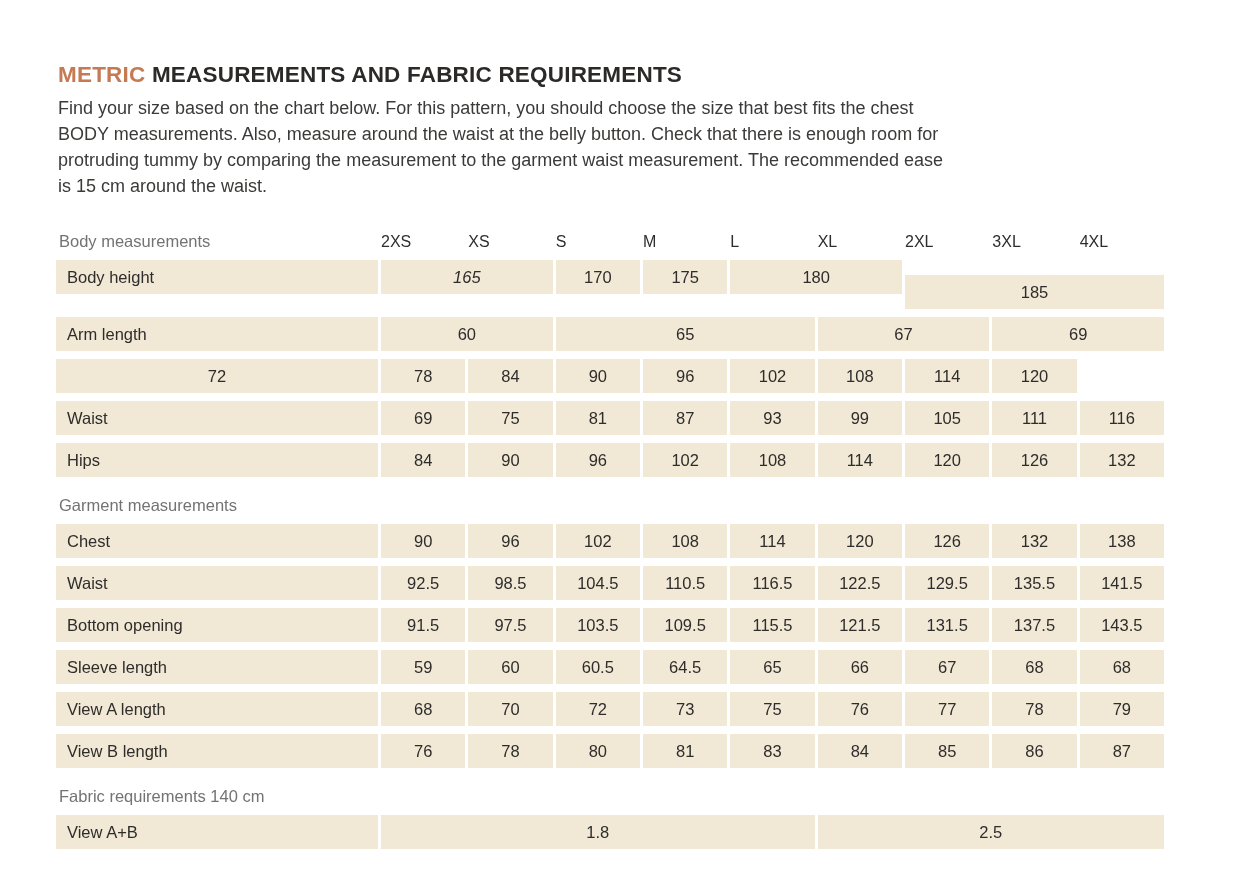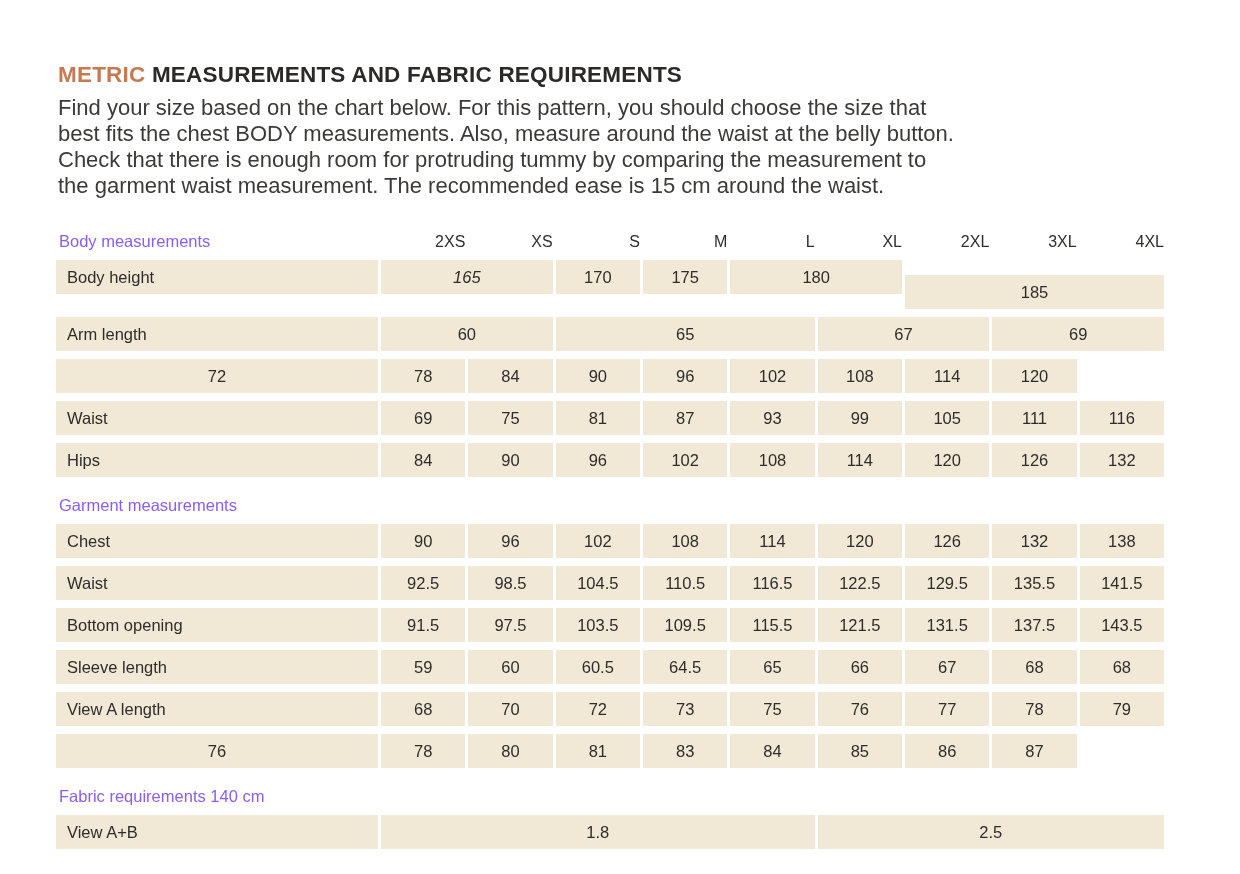--- a/index.html
+++ b/index.html
@@ -31,7 +31,7 @@
   }
   .title .accent { color: var(--accent); }
   .intro {
-    font-size: 22px;
+    font-size: 18px;
     line-height: 26px;
     margin: 0 8px 22px 2px;
     color: var(--body-ink);

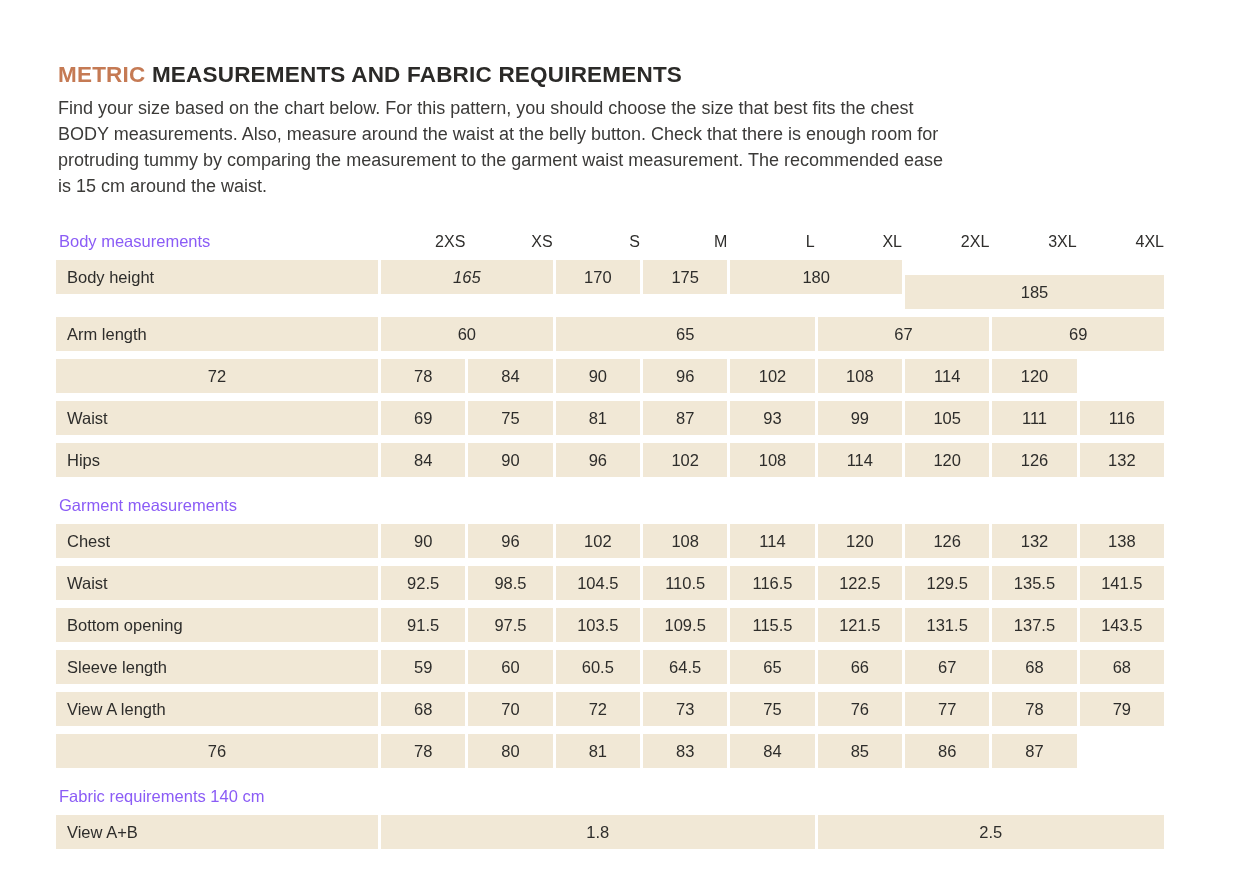--- a/index.html
+++ b/index.html
@@ -53,7 +53,7 @@
   .section-title {
     font-size: 16.5px;
     padding-left: 3px;
-    color: #8b5cf6;
+    color: #737373;
     white-space: nowrap;
   }
   .size-header {

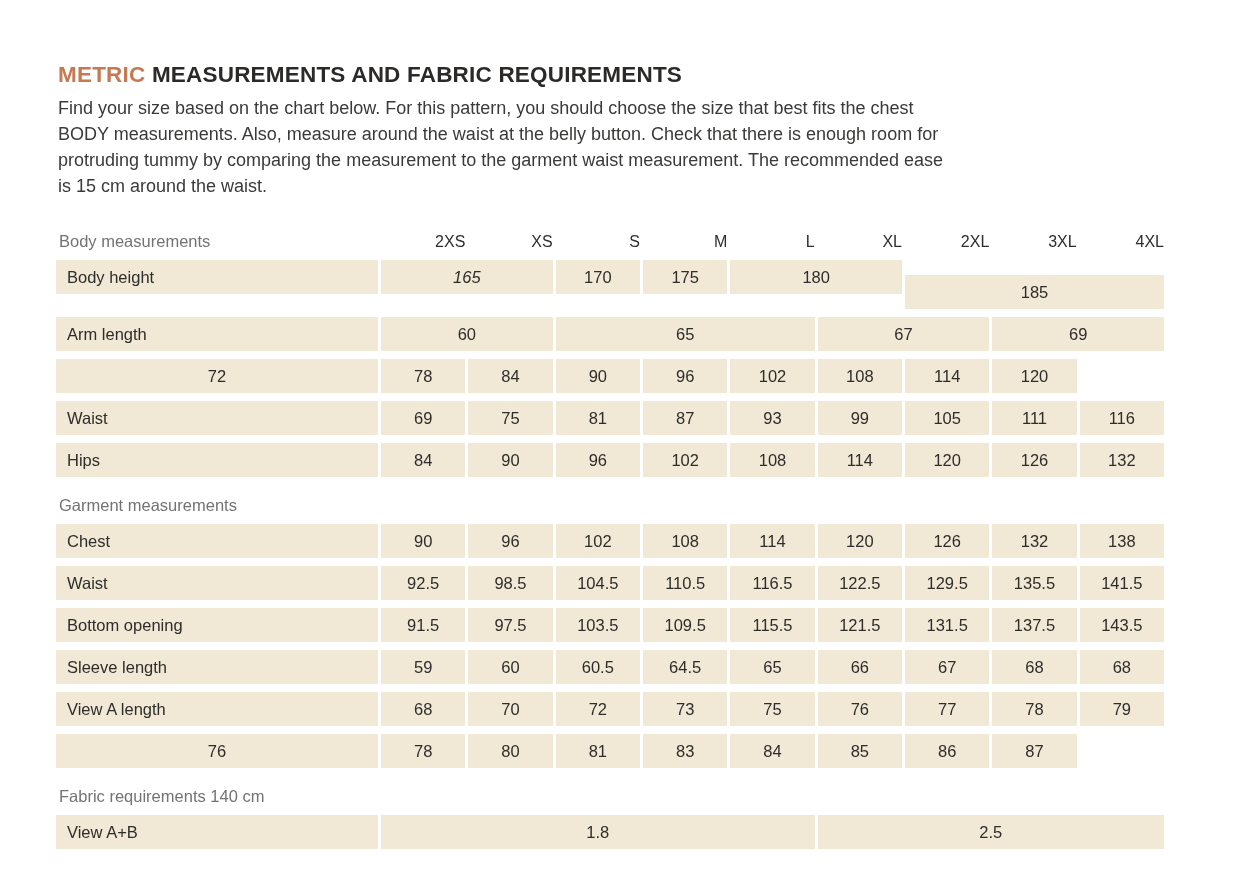--- a/index.html
+++ b/index.html
@@ -58,7 +58,7 @@
   }
   .size-header {
     font-size: 16px;
-    text-align: right;
+    text-align: left;
     align-self: end;
     color: #2f2e2c;
   }

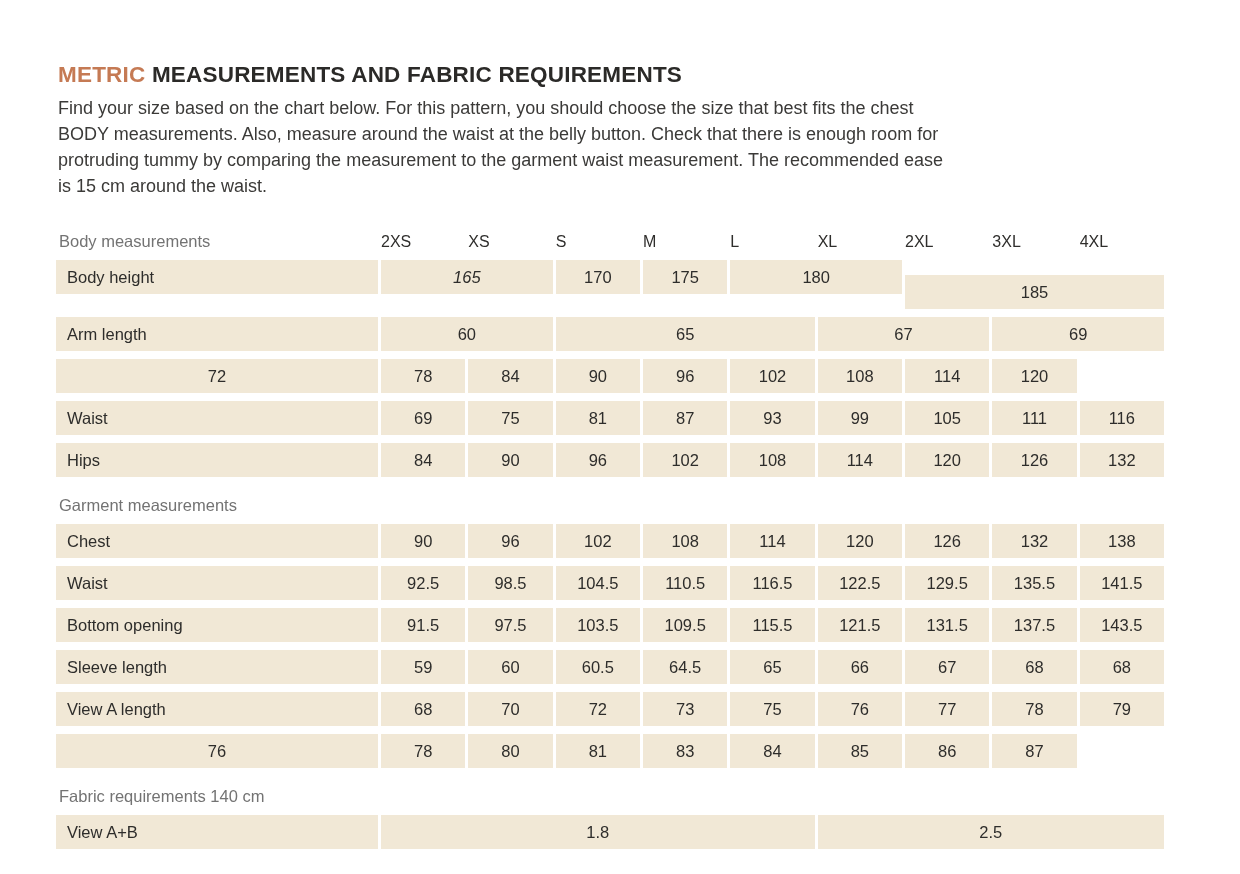--- a/index.html
+++ b/index.html
@@ -213,6 +213,7 @@
         <div class="cell value-cell">79</div>
       </div>
       <div class="row data-row">
+        <div class="cell label-cell">View B length</div>
         <div class="cell value-cell">76</div>
         <div class="cell value-cell">78</div>
         <div class="cell value-cell">80</div>

